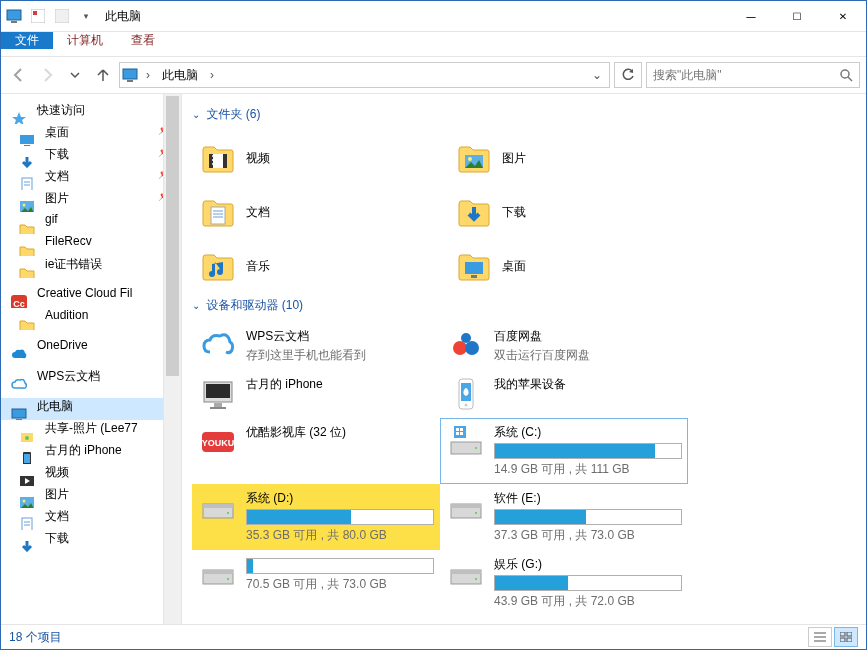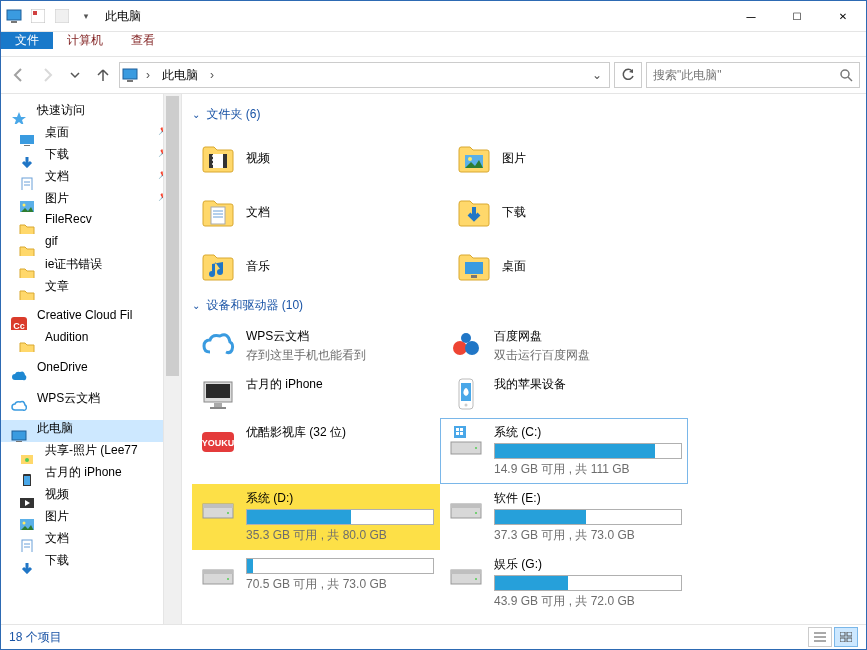--- a/index.html
+++ b/index.html
@@ -210,15 +210,15 @@
                 <path d="M1 5 L1 14 L15 14 L15 6 L8 6 L6 4 L1 4 Z" fill="#ffd86b" stroke="#d9a830"></path>
               </svg>
             </span>
+            <span>gif</span>
+          </div>
+          <div class="sbi">
+            <span class="ic">
+              <svg width="16" height="16">
+                <path d="M1 5 L1 14 L15 14 L15 6 L8 6 L6 4 L1 4 Z" fill="#ffd86b" stroke="#d9a830"></path>
+              </svg>
+            </span>
             <span>FileRecv</span>
-          </div>
-          <div class="sbi">
-            <span class="ic">
-              <svg width="16" height="16">
-                <path d="M1 5 L1 14 L15 14 L15 6 L8 6 L6 4 L1 4 Z" fill="#ffd86b" stroke="#d9a830"></path>
-              </svg>
-            </span>
-            <span>gif</span>
           </div>
           <div class="sbi">
             <span class="ic">

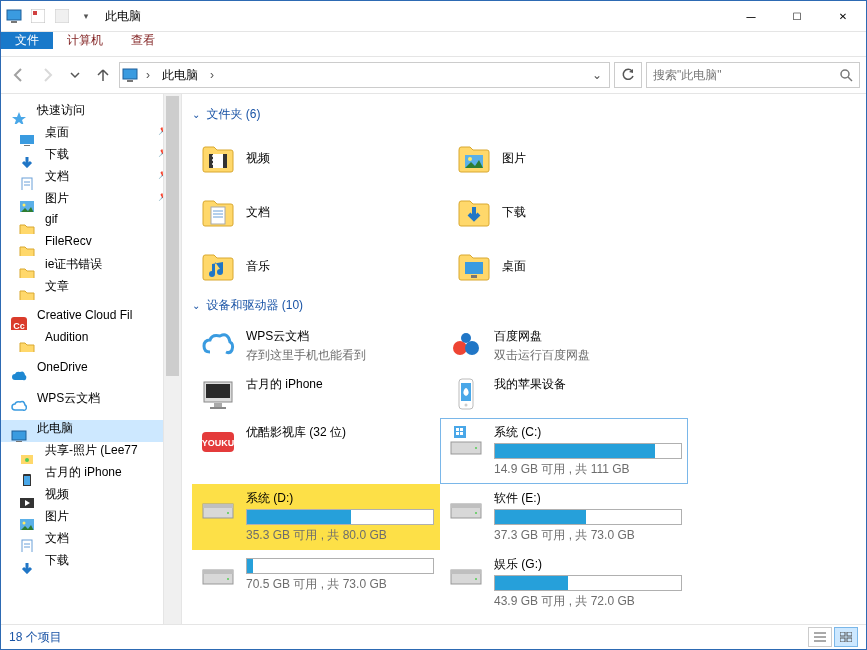--- a/index.html
+++ b/index.html
@@ -228,14 +228,6 @@
             </span>
             <span>ie证书错误</span>
           </div>
-          <div class="sbi">
-            <span class="ic">
-              <svg width="16" height="16">
-                <path d="M1 5 L1 14 L15 14 L15 6 L8 6 L6 4 L1 4 Z" fill="#ffd86b" stroke="#d9a830"></path>
-              </svg>
-            </span>
-            <span>文章</span>
-          </div>
           <div style="height: 8px;"></div>
           <div class="sbi l1">
             <span class="ic">

